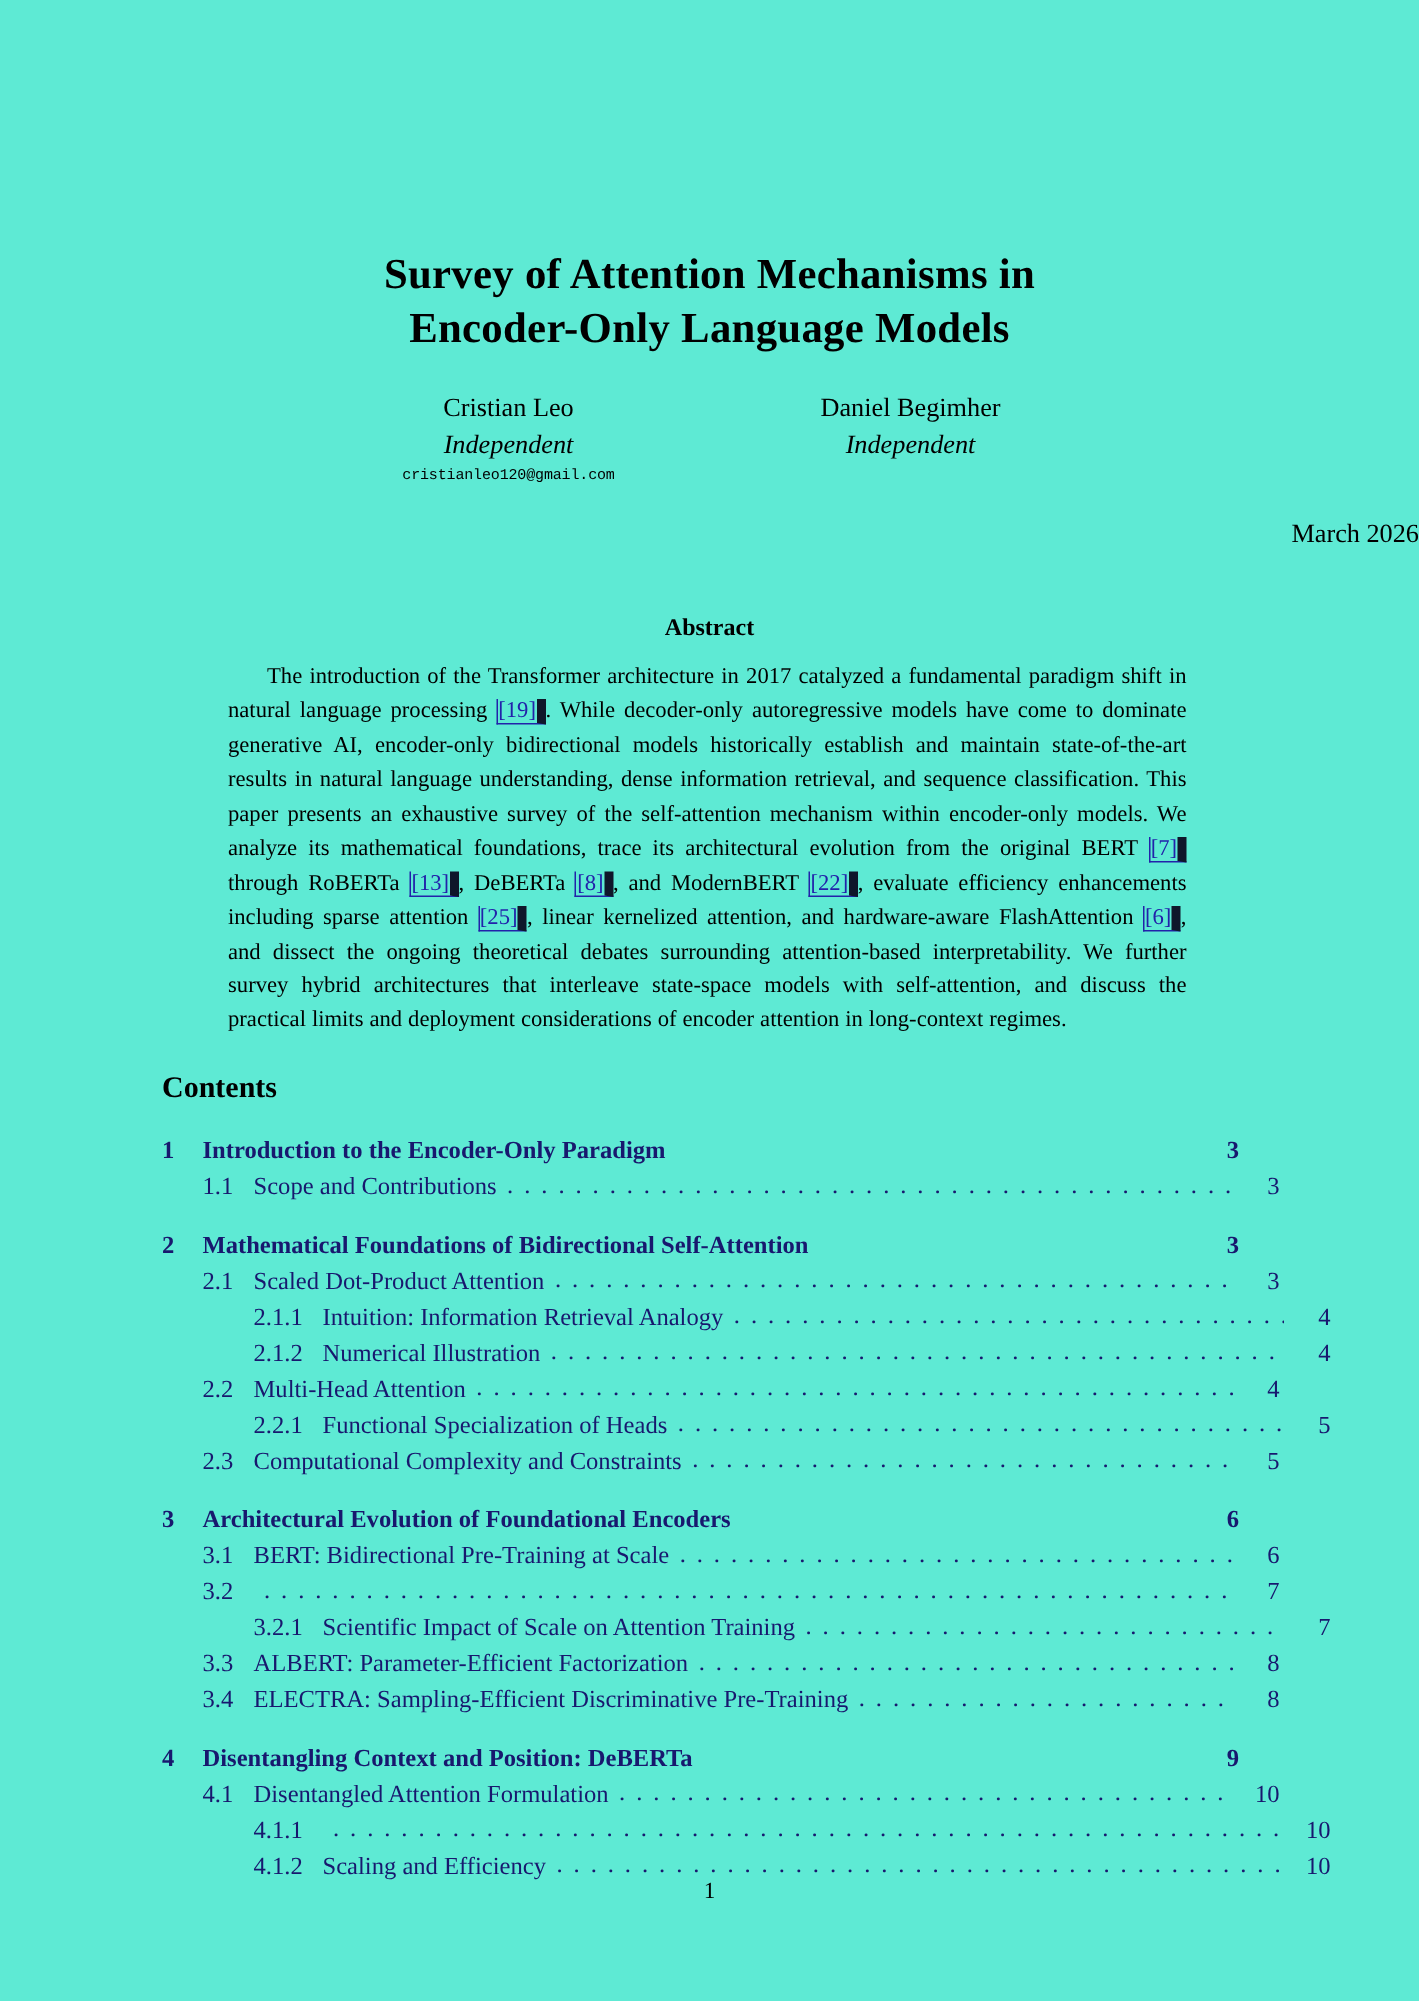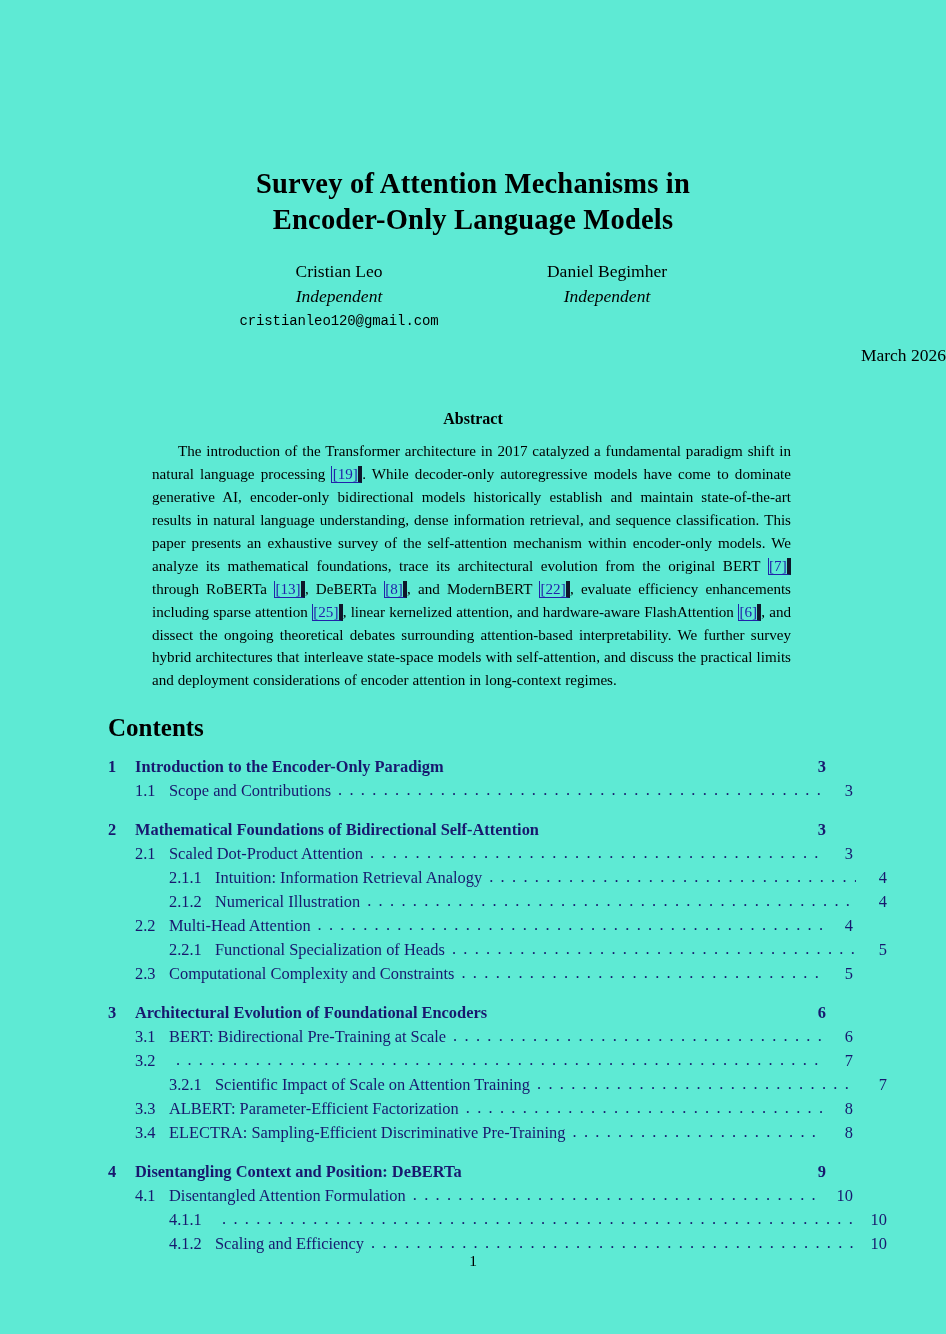--- a/index.html
+++ b/index.html
@@ -60,7 +60,7 @@
   }
   .author-email {
     font-family: "Liberation Mono", "DejaVu Sans Mono", monospace;
-    font-size: 14px;
+    font-size: 10px;
     line-height: 1.6;
     letter-spacing: -0.1px;
   }

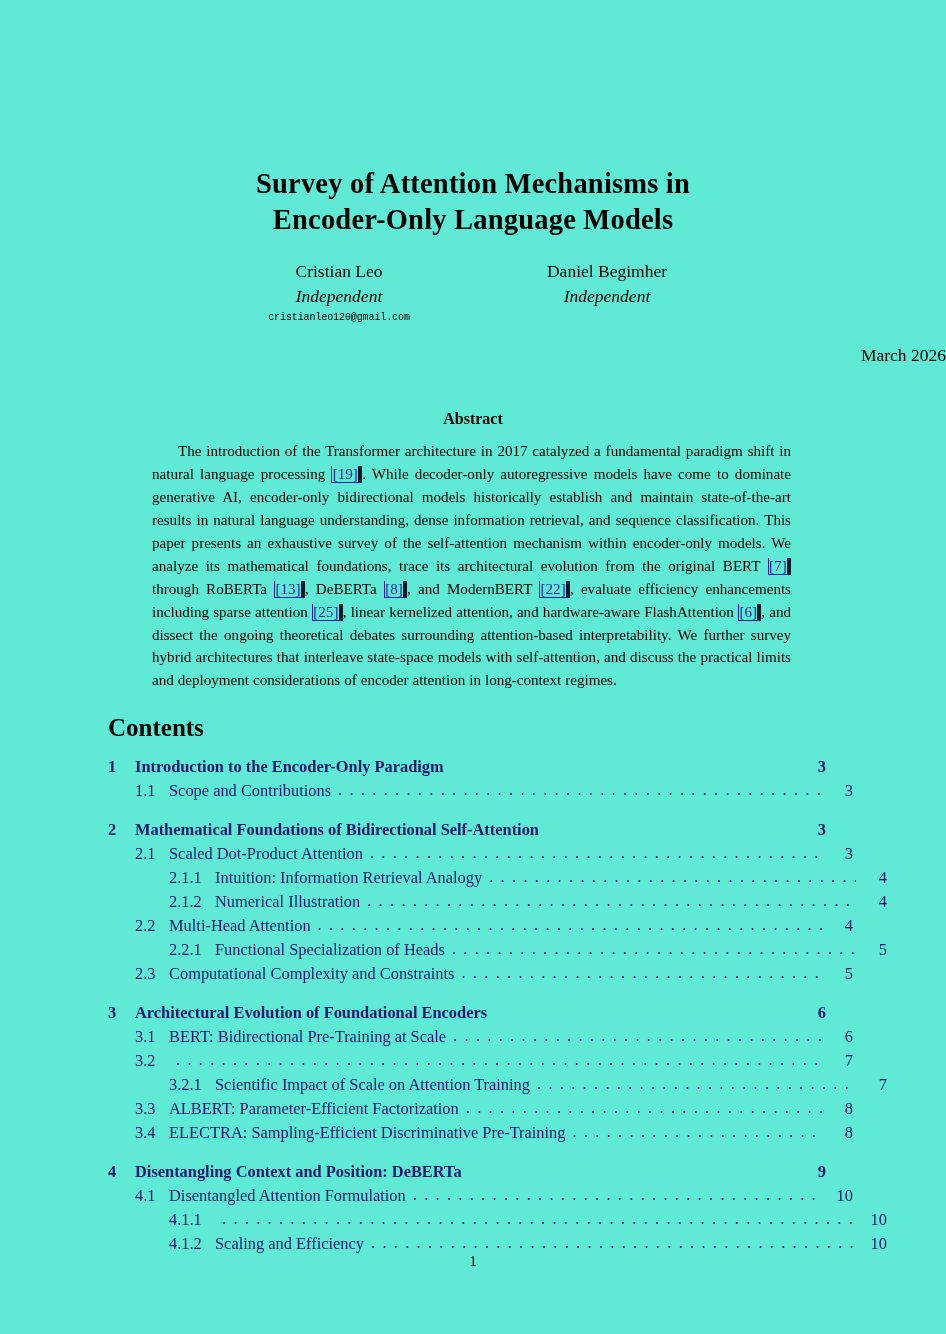--- a/index.html
+++ b/index.html
@@ -171,7 +171,7 @@
     text-decoration: none;
     border-bottom: 1px solid #2222aa;
     border-left: 1px solid #2222aa;
-    border-right: 4px solid #0f172a;
+    border-right: 6px solid #0f172a;
     padding: 0 0.3px;
   }
 

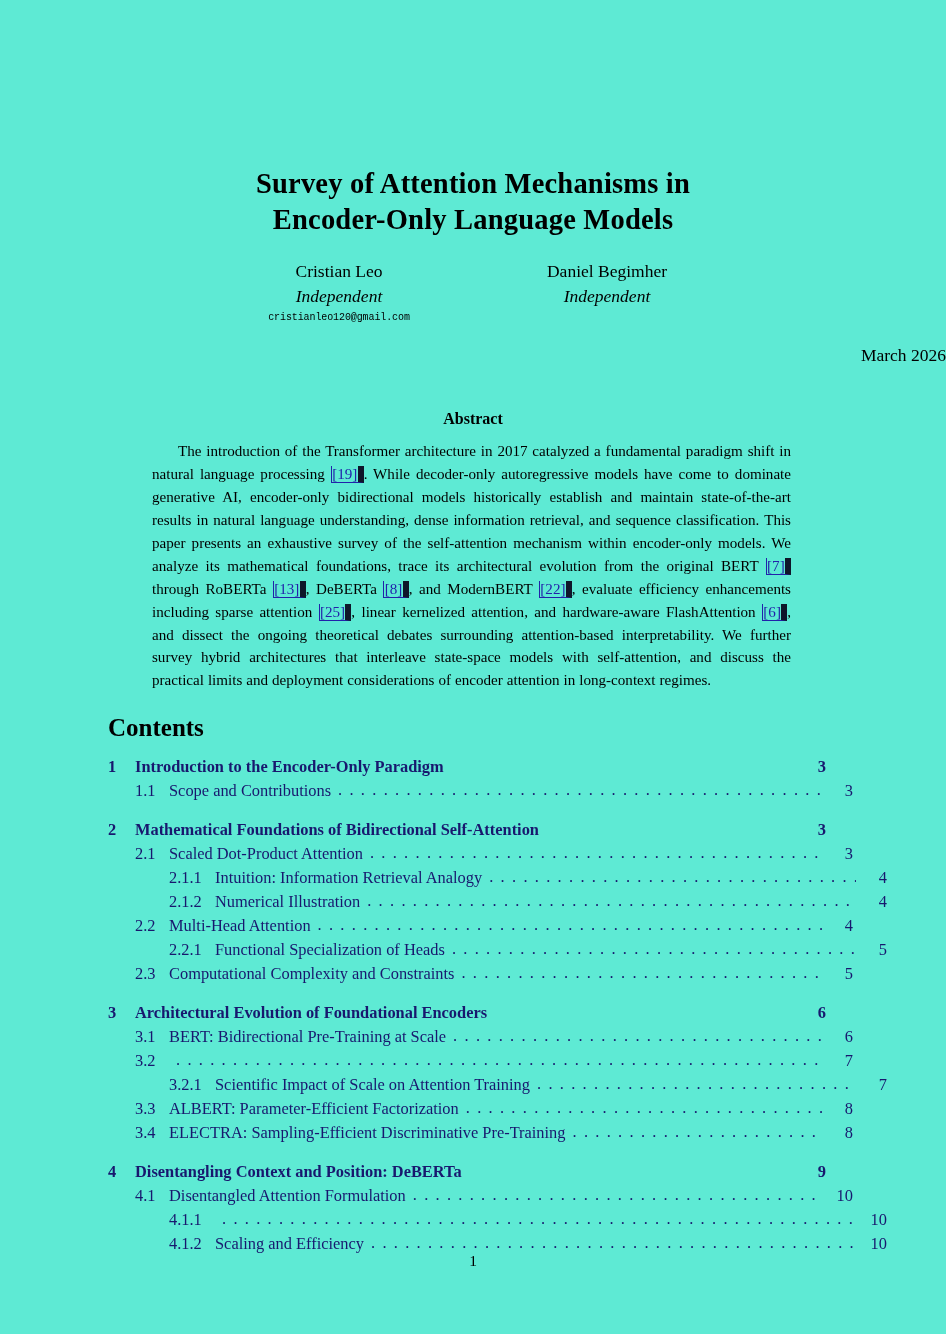--- a/index.html
+++ b/index.html
@@ -101,7 +101,7 @@
     position: absolute;
     left: 108px;
     top: 714px;
-    font-size: 25px;
+    font-size: 20px;
     font-weight: bold;
   }
   .toc {

